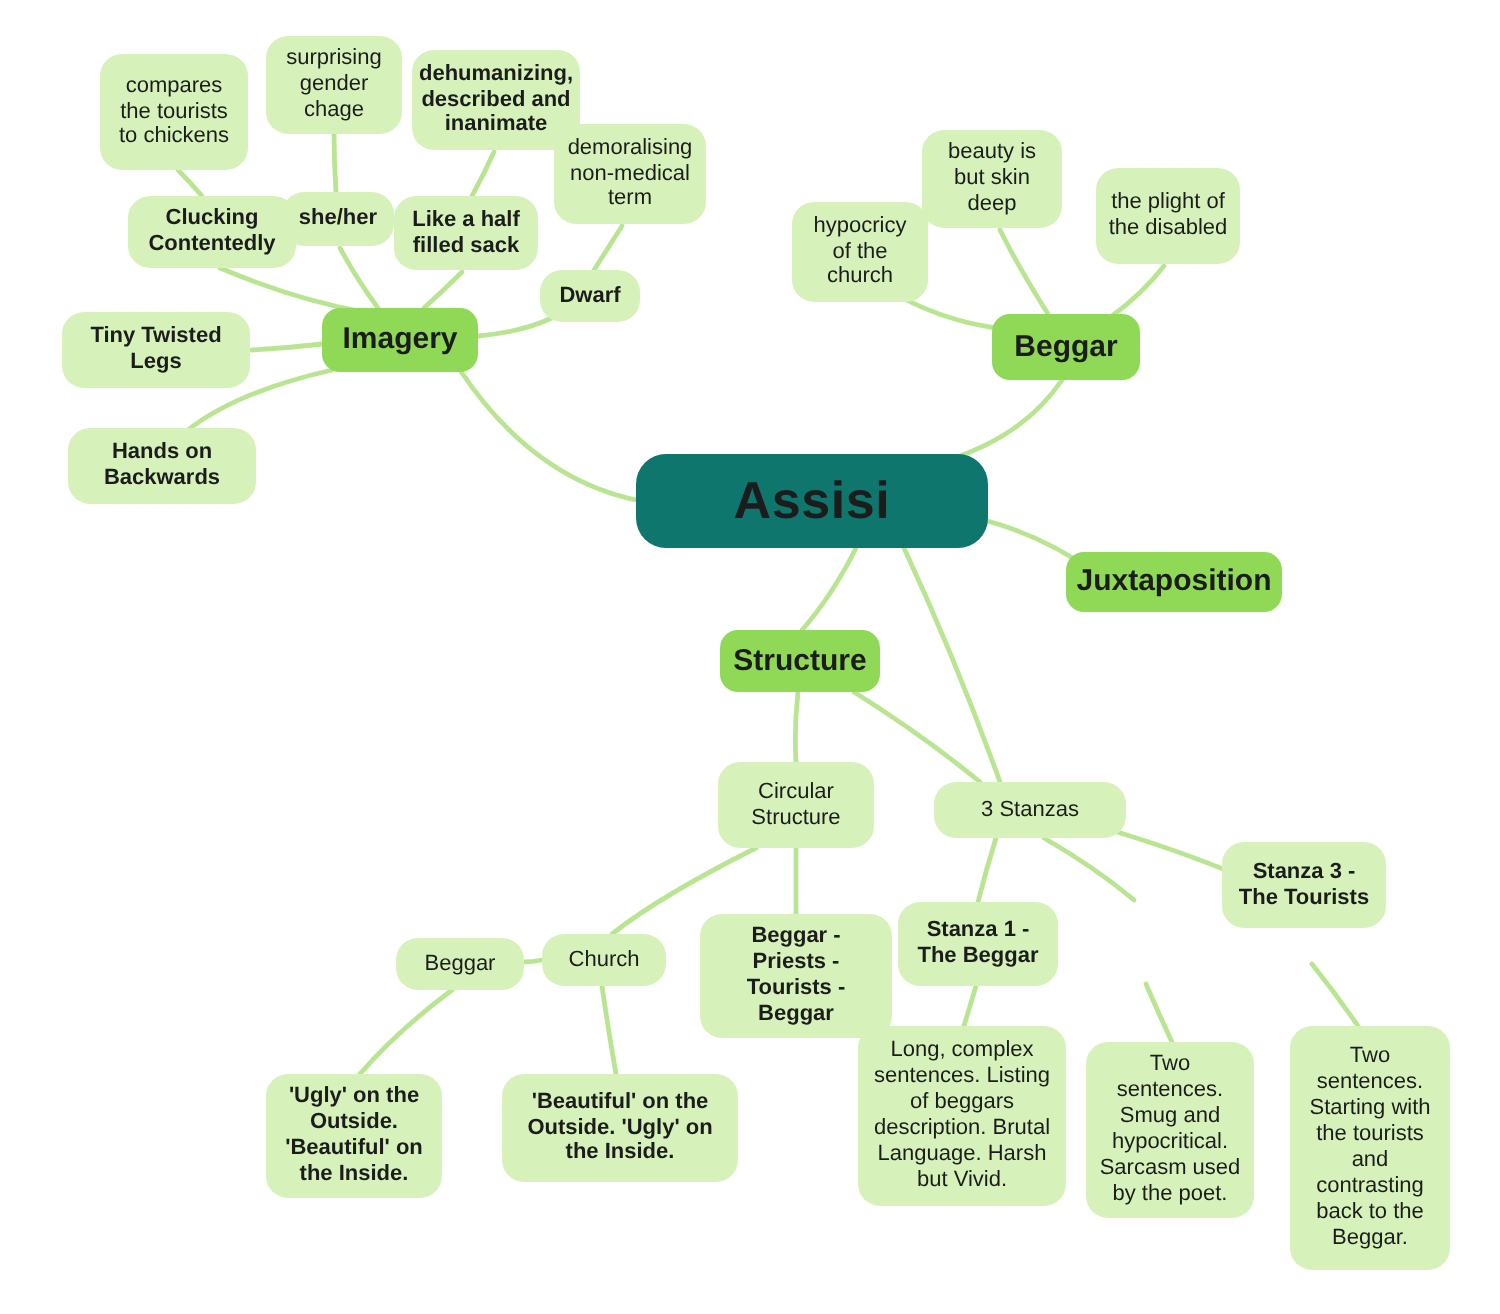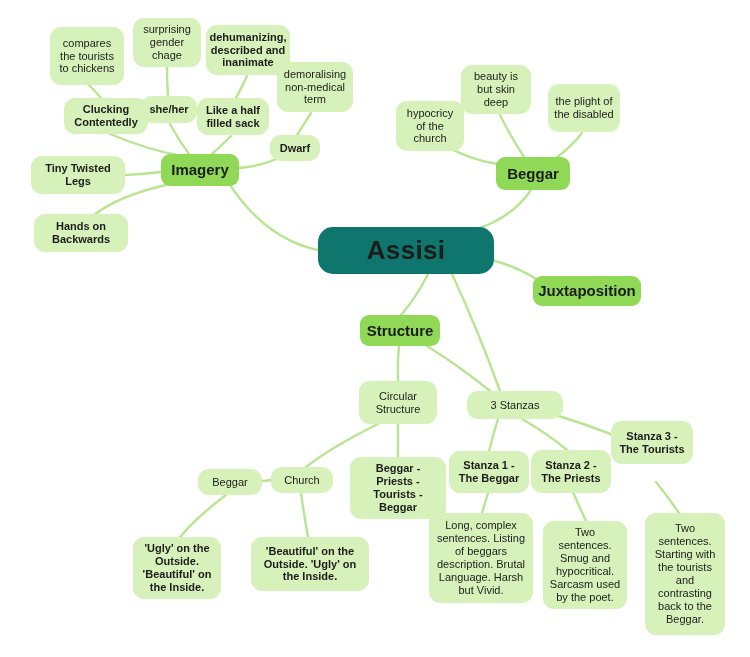--- a/index.html
+++ b/index.html
@@ -100,7 +100,6 @@
   <div class="node b" style="left:251px;top:537px;width:118px;min-height:54px">'Beautiful' on the Outside. 'Ugly' on the Inside.</div>
   <div class="node" style="left:467px;top:391px;width:96px;min-height:28px">3 Stanzas</div>
   <div class="node b" style="left:449px;top:451px;width:80px;min-height:42px">Stanza 1 - The Beggar</div>
-  <div class="node b" style="left:531px;top:450px;width:80px;min-height:43px">Stanza 2 - The Priests</div>
   <div class="node b" style="left:611px;top:421px;width:82px;min-height:43px">Stanza 3 - The Tourists</div>
   <div class="node" style="left:429px;top:513px;width:104px;min-height:90px">Long, complex sentences. Listing of beggars description. Brutal Language. Harsh but Vivid.</div>
   <div class="node" style="left:543px;top:521px;width:84px;min-height:78px">Two sentences. Smug and hypocritical. Sarcasm used by the poet.</div>

